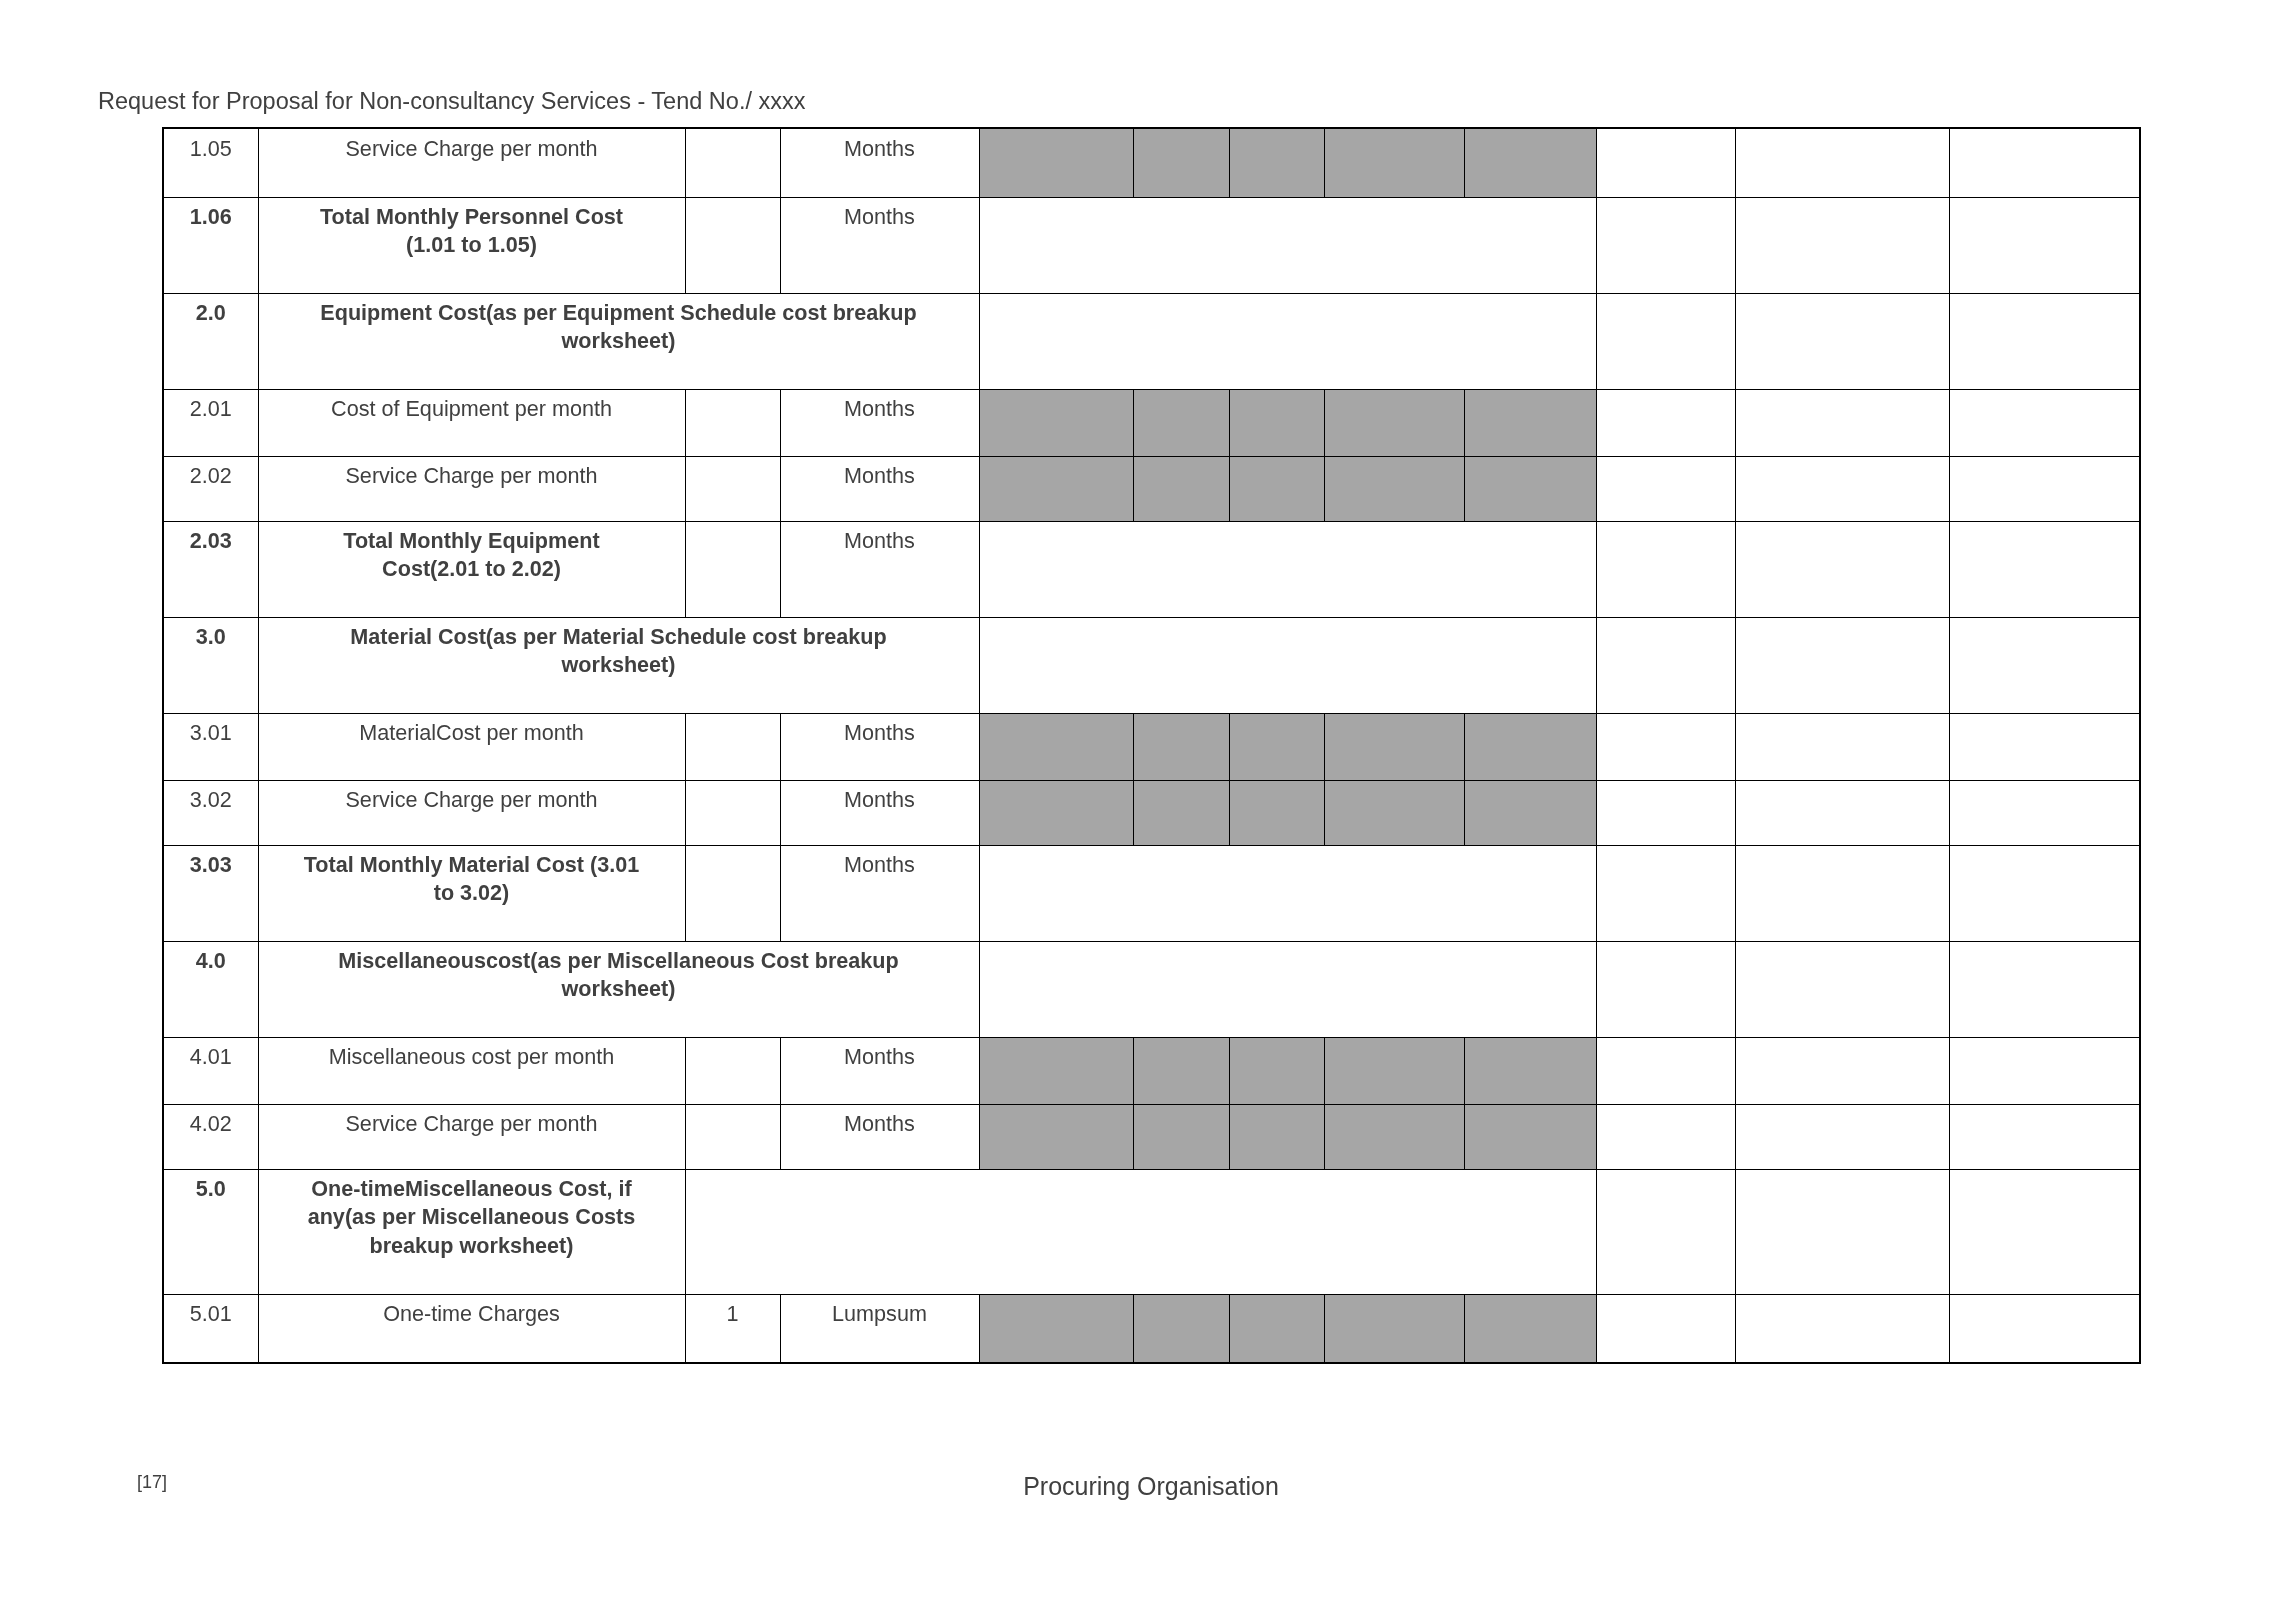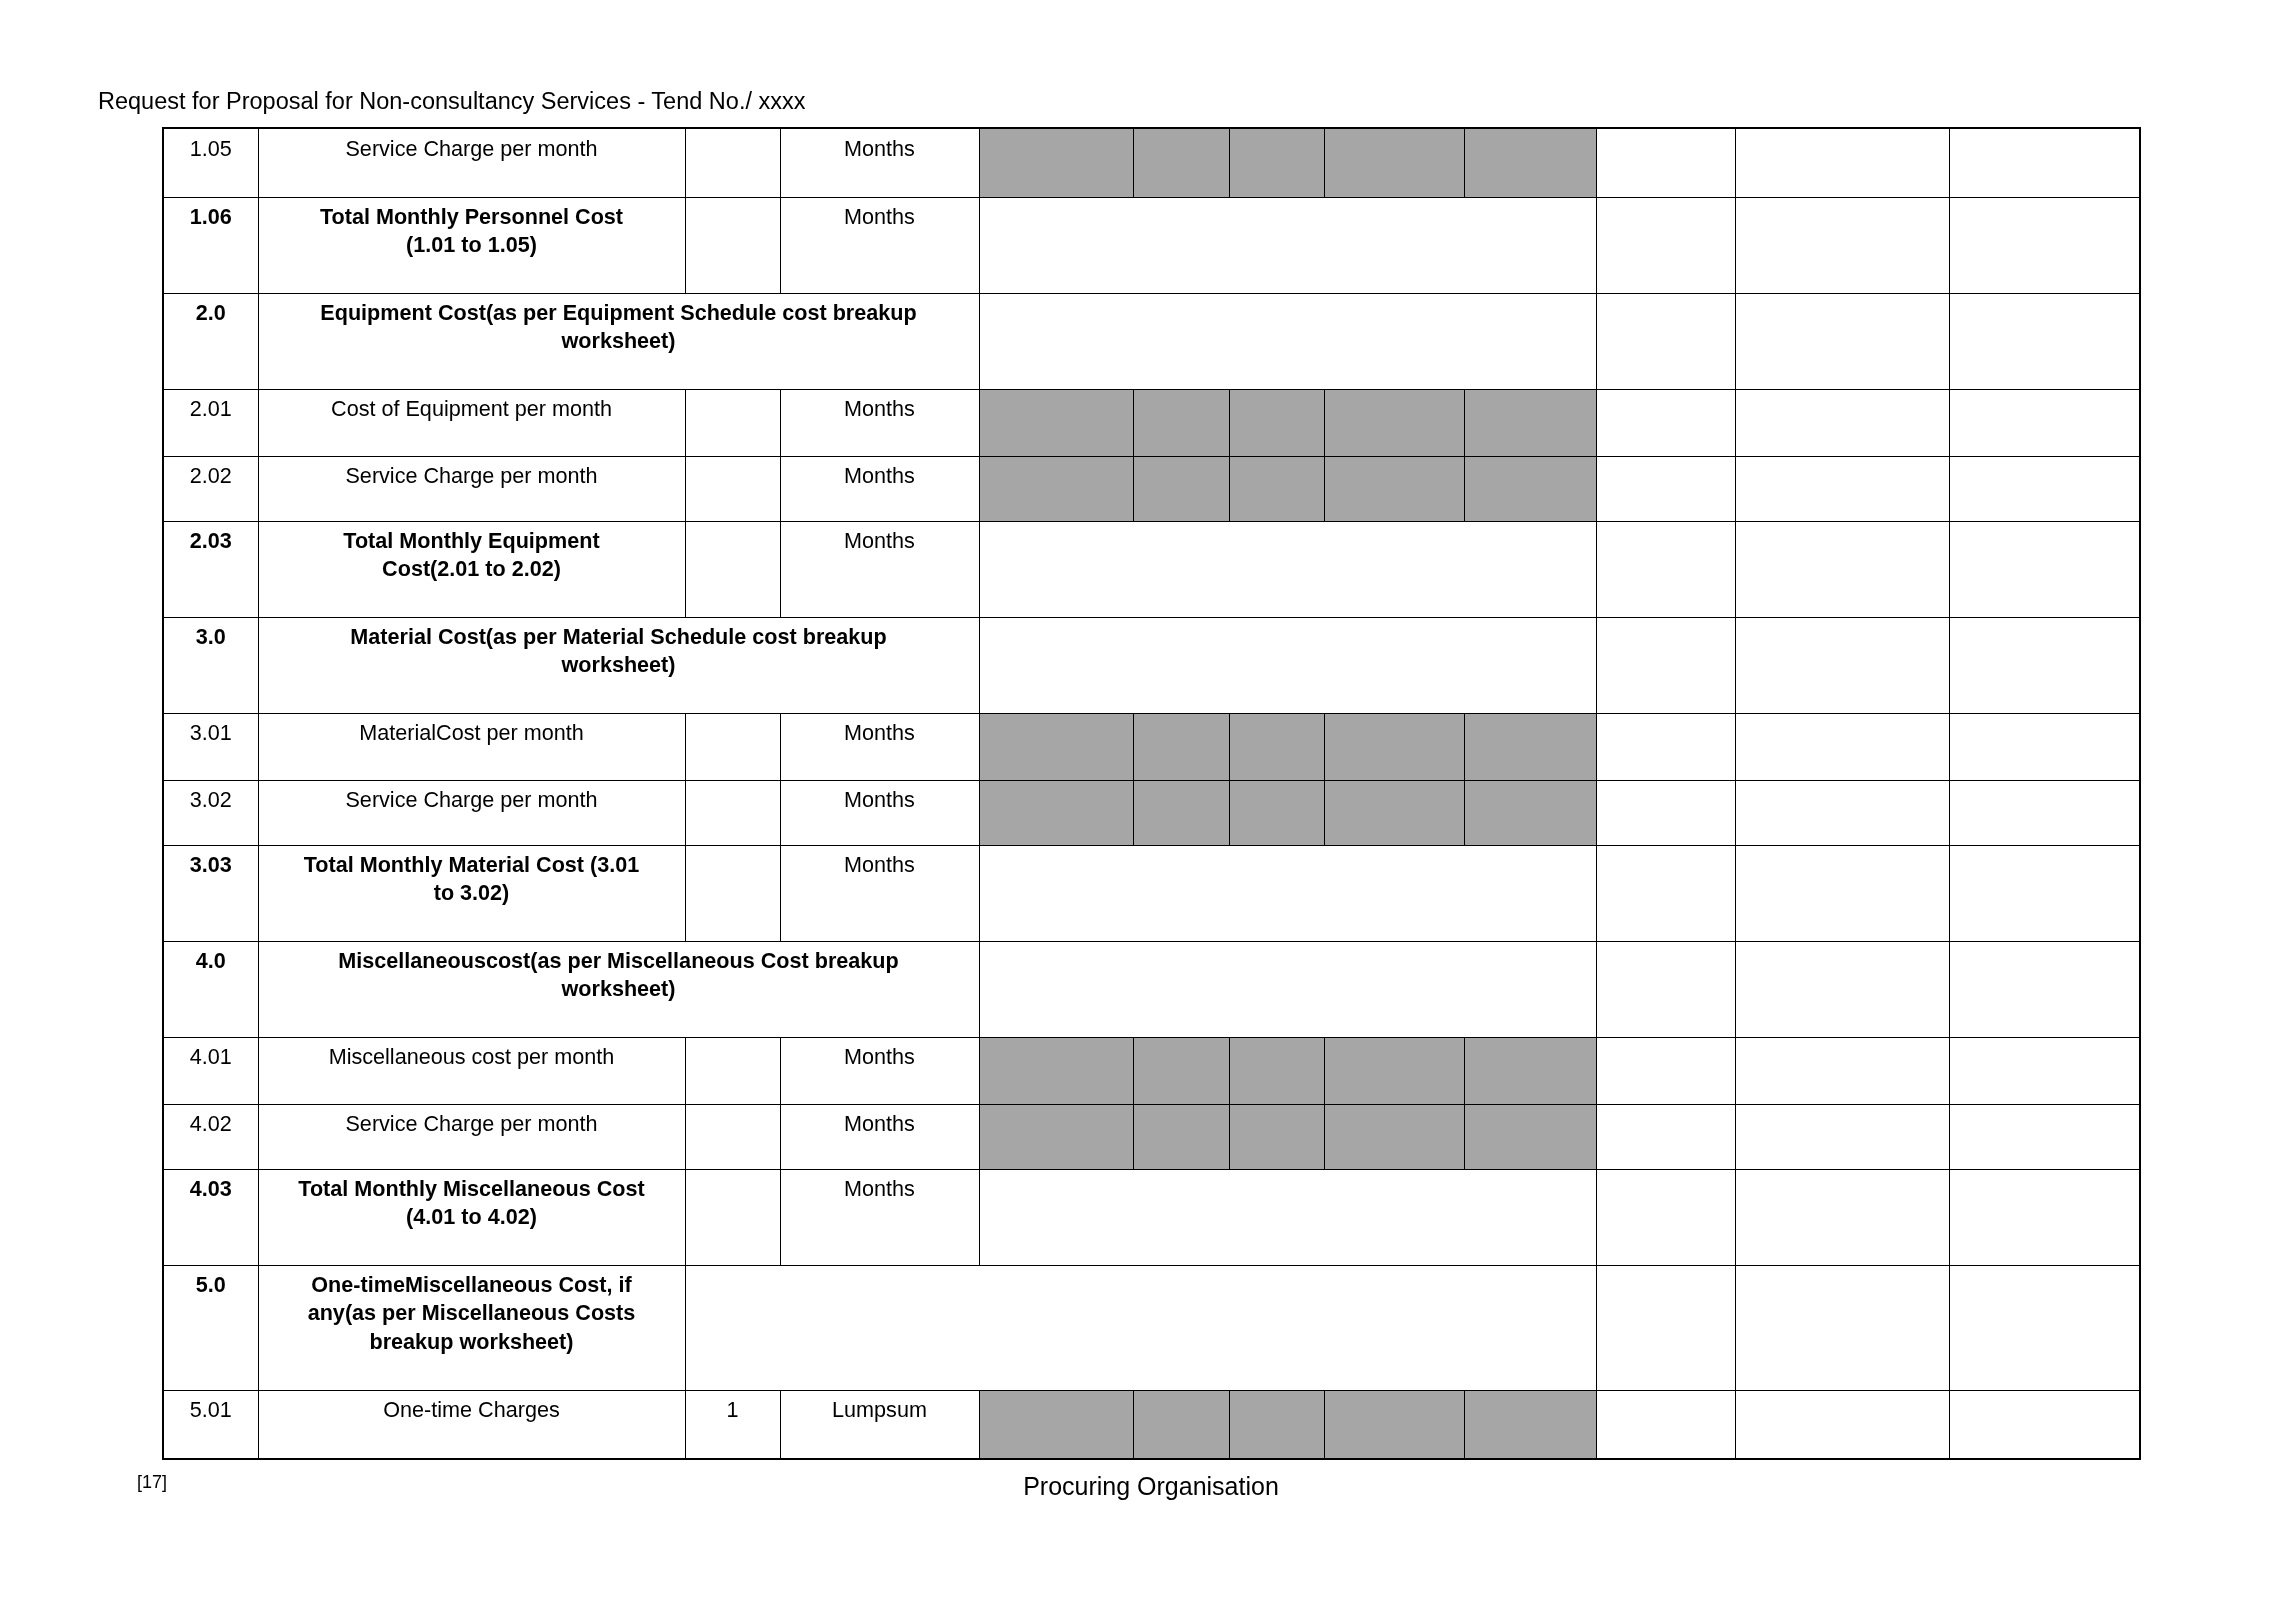--- a/index.html
+++ b/index.html
@@ -9,7 +9,7 @@
     height: 1621px;
     background: #ffffff;
     font-family: "Liberation Sans", sans-serif;
-    color: #000000;
+    color: #404040;
     overflow: hidden;
   }
   .doc-title {

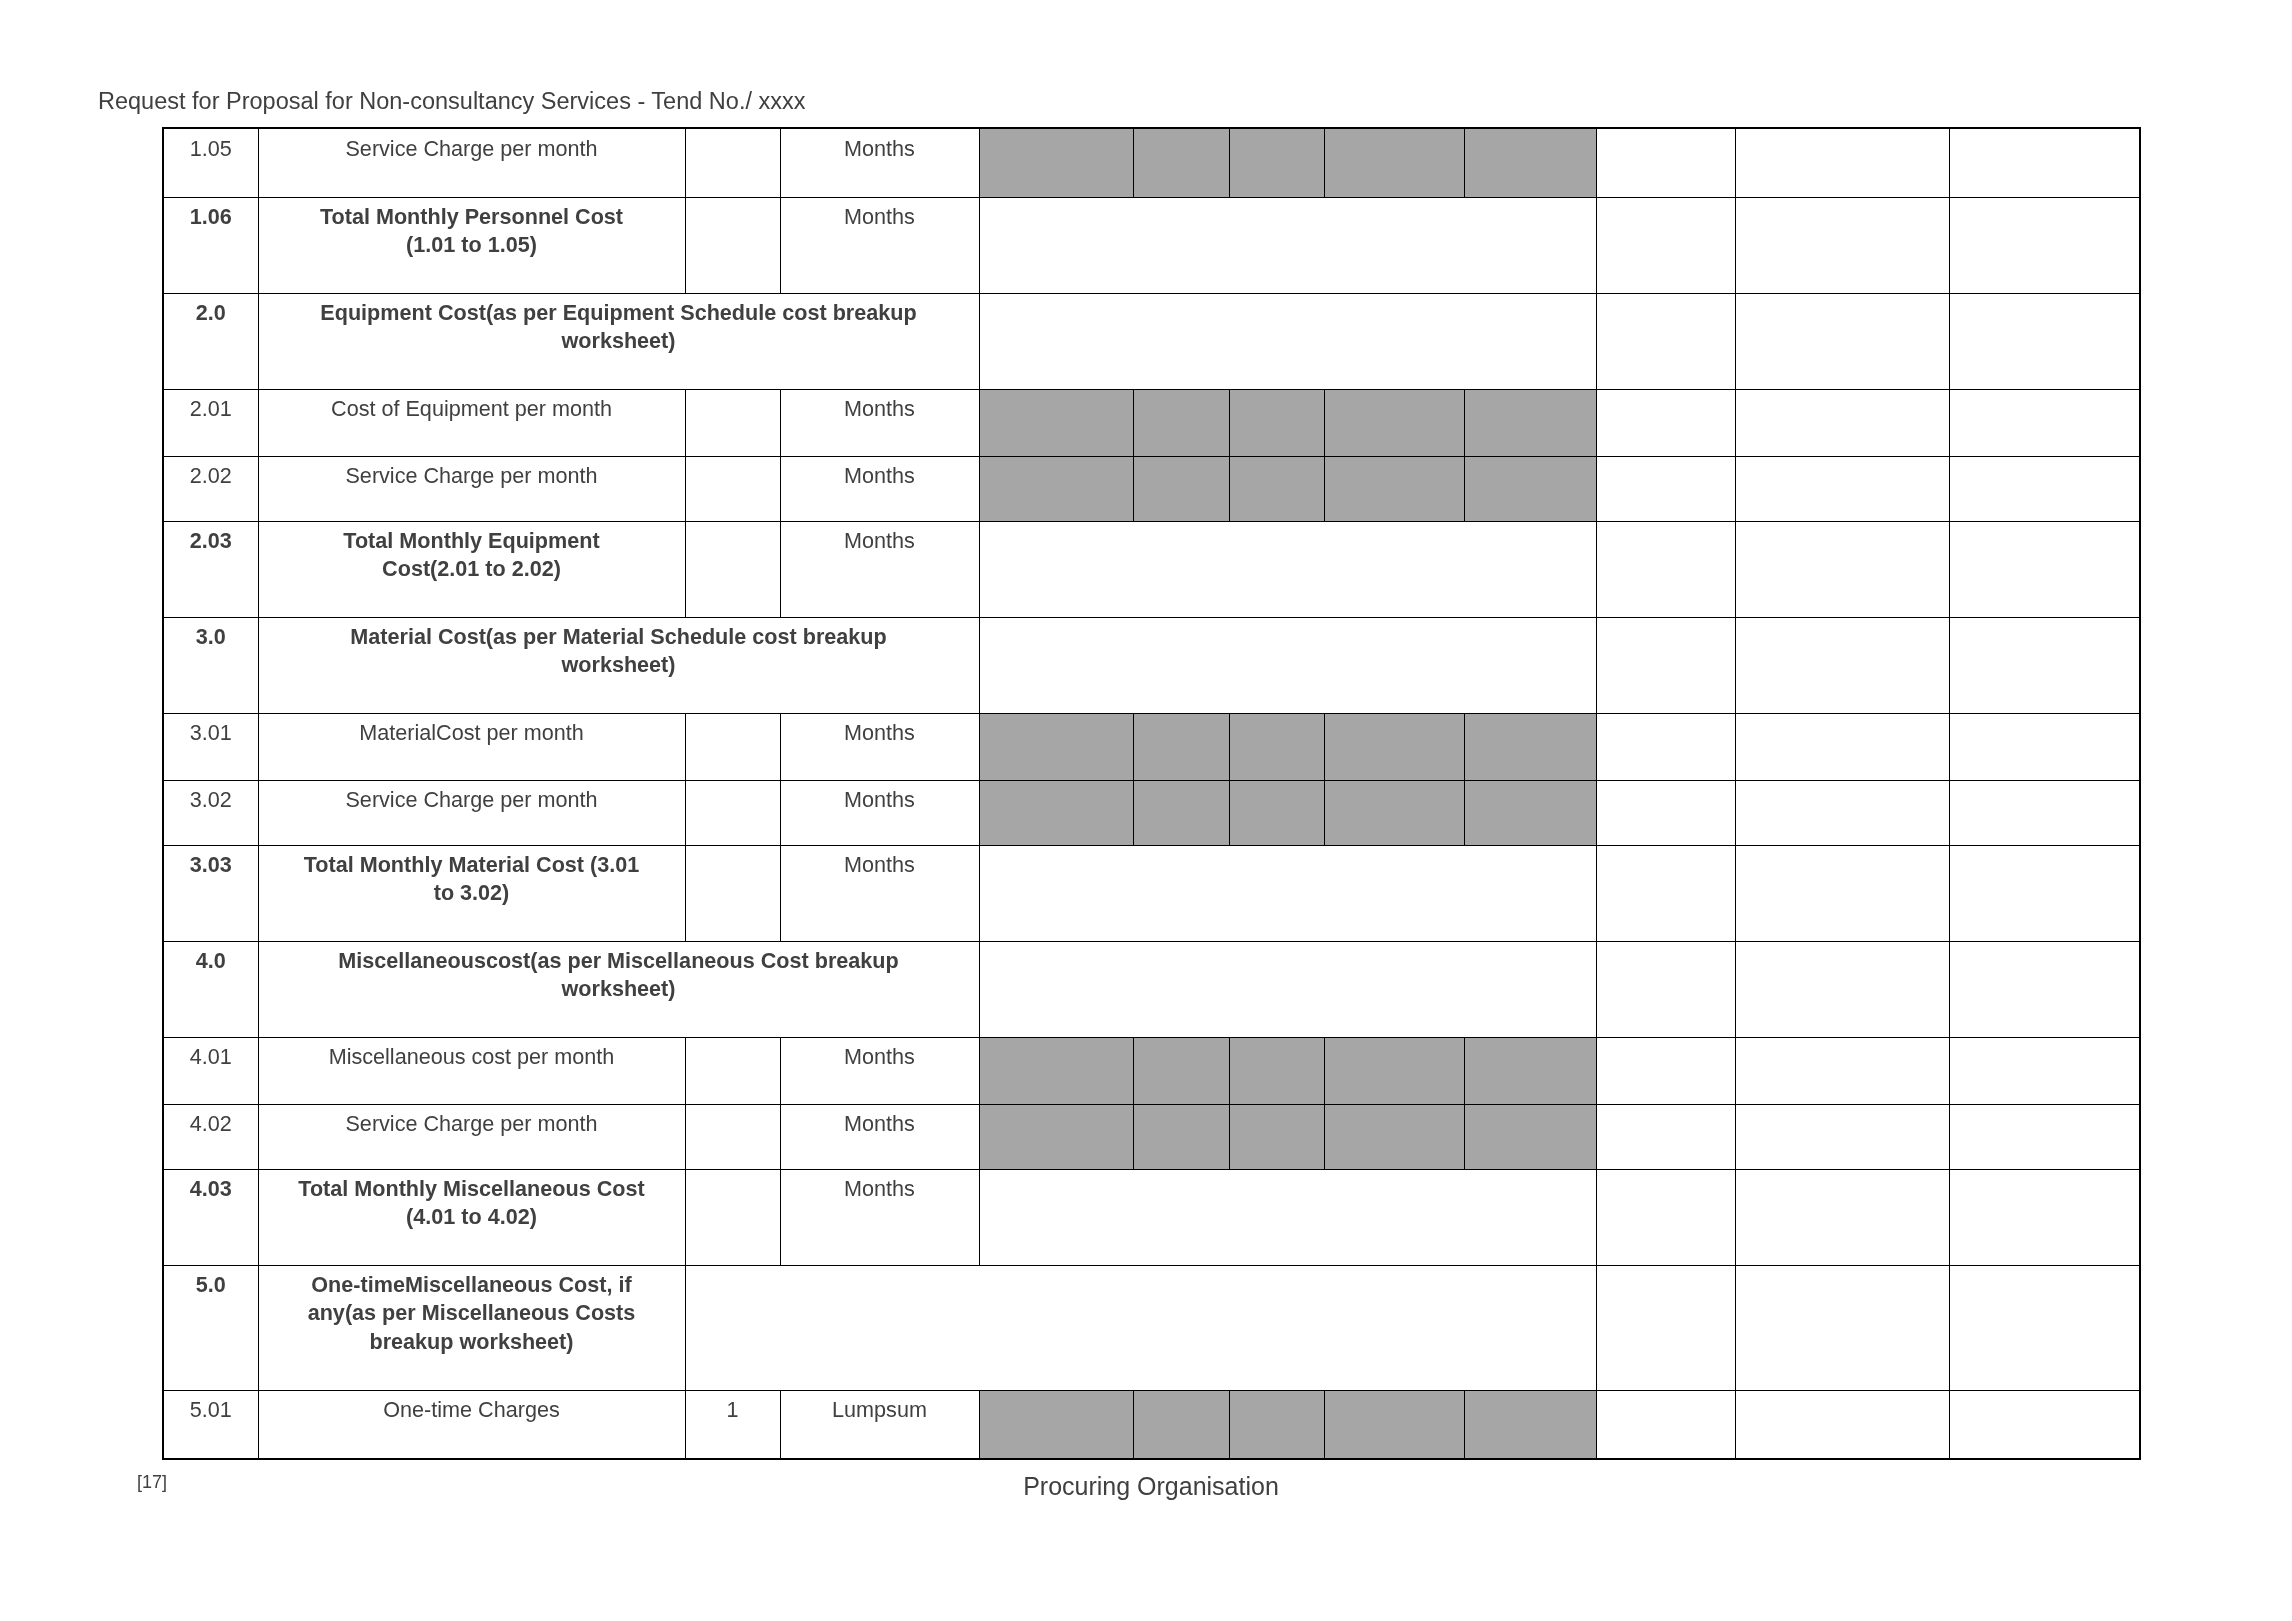--- a/index.html
+++ b/index.html
@@ -238,17 +238,6 @@
           <td class="c-blank"></td>
           <td class="c-blank"></td>
         </tr>
-        <tr class="bold" style="height: 96px;">
-          <td class="c-no">4.03</td>
-          <td class="c-desc">Total Monthly Miscellaneous Cost
-(4.01 to 4.02)</td>
-          <td class="c-qty"></td>
-          <td class="c-unit">Months</td>
-          <td class="c-merged" colspan="5"></td>
-          <td class="c-blank"></td>
-          <td class="c-blank"></td>
-          <td class="c-blank"></td>
-        </tr>
         <tr class="bold" style="height: 125px;">
           <td class="c-no">5.0</td>
           <td class="c-desc">One-timeMiscellaneous Cost, if

